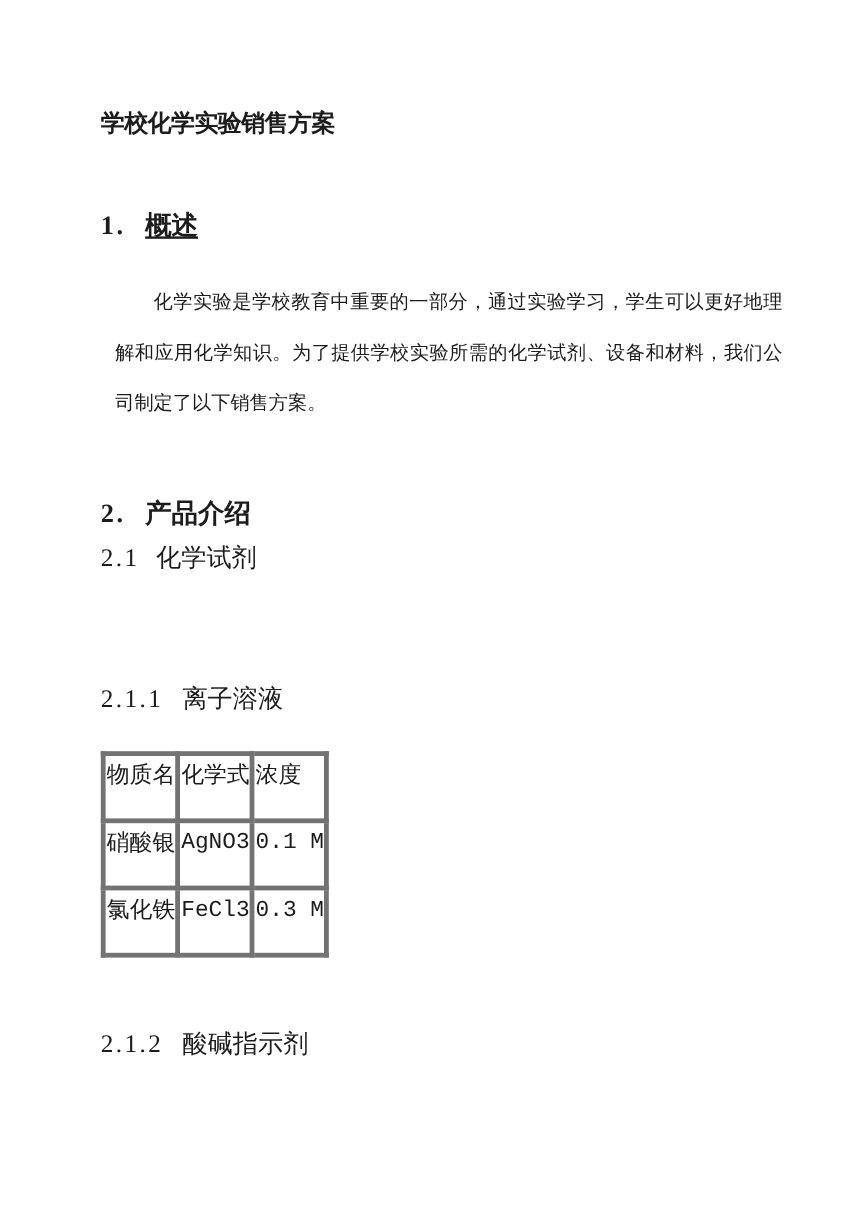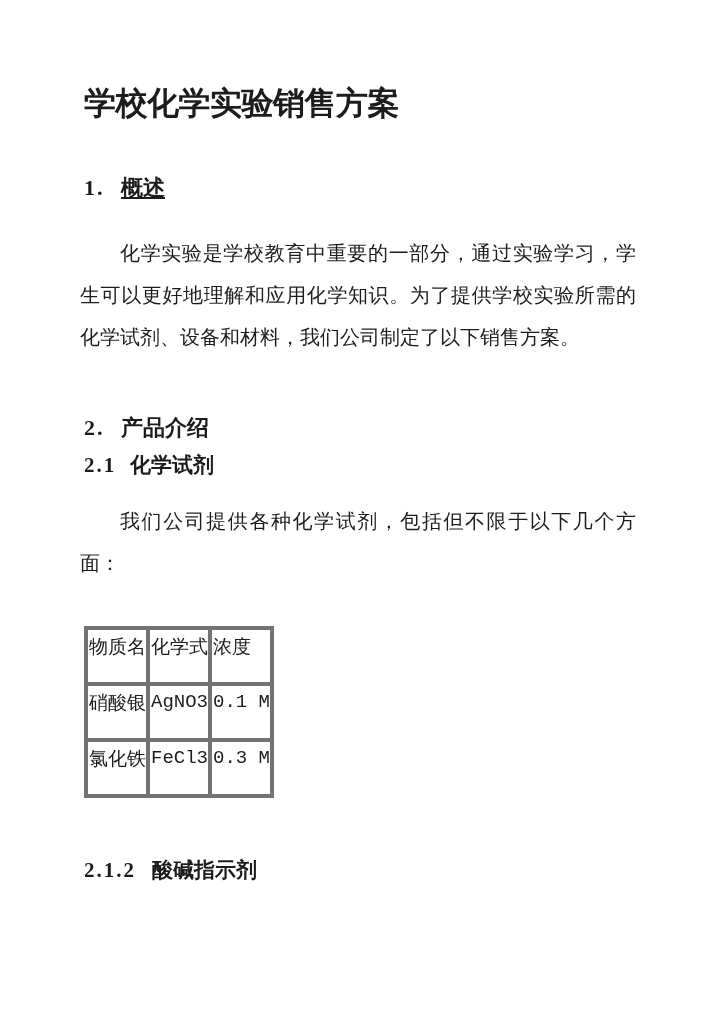--- a/index.html
+++ b/index.html
@@ -18,7 +18,7 @@
 
   .doc-title {
     left: 84px; top: 82px;
-    font-size: 32px; font-weight: bold;
+    font-size: 20px; font-weight: bold;
     line-height: 42px; letter-spacing: -0.5px;
     white-space: nowrap;
   }

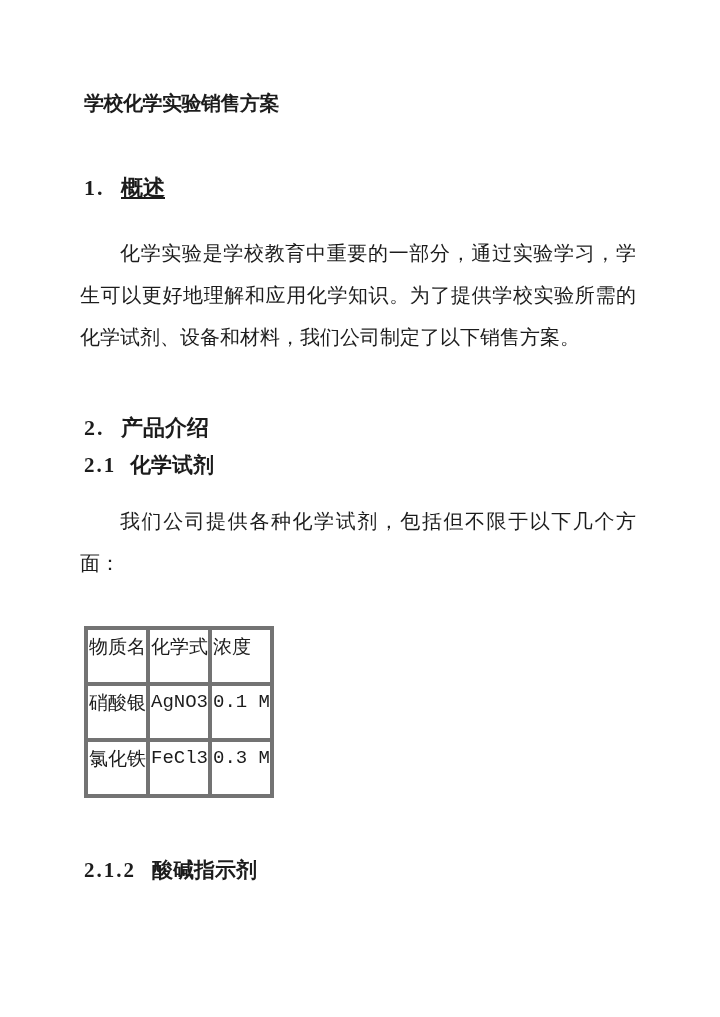--- a/index.html
+++ b/index.html
@@ -39,8 +39,8 @@
   .hnum-w3 { width: 68px; }
 
   .para {
-    left: 80px; width: 556px;
-    font-size: 20px; line-height: 42px;
+    left: 96px; width: 556px;
+    font-size: 16px; line-height: 42px;
     text-align: justify; text-indent: 2em;
   }
   .top-title   { top: 82px; }

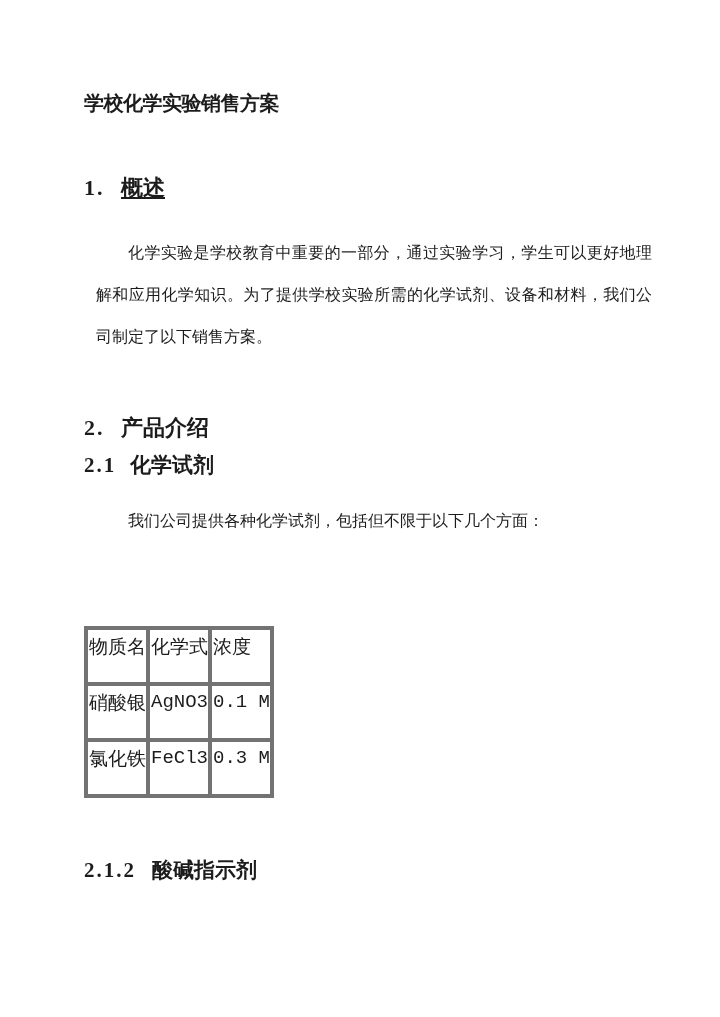--- a/index.html
+++ b/index.html
@@ -30,7 +30,7 @@
   }
   .h-sub {
     left: 84px;
-    font-size: 21px; font-weight: bold;
+    font-size: 21px; font-weight: normal;
     line-height: 30px; white-space: nowrap;
   }
   .hnum { display: inline-block; letter-spacing: 2px; vertical-align: bottom; }

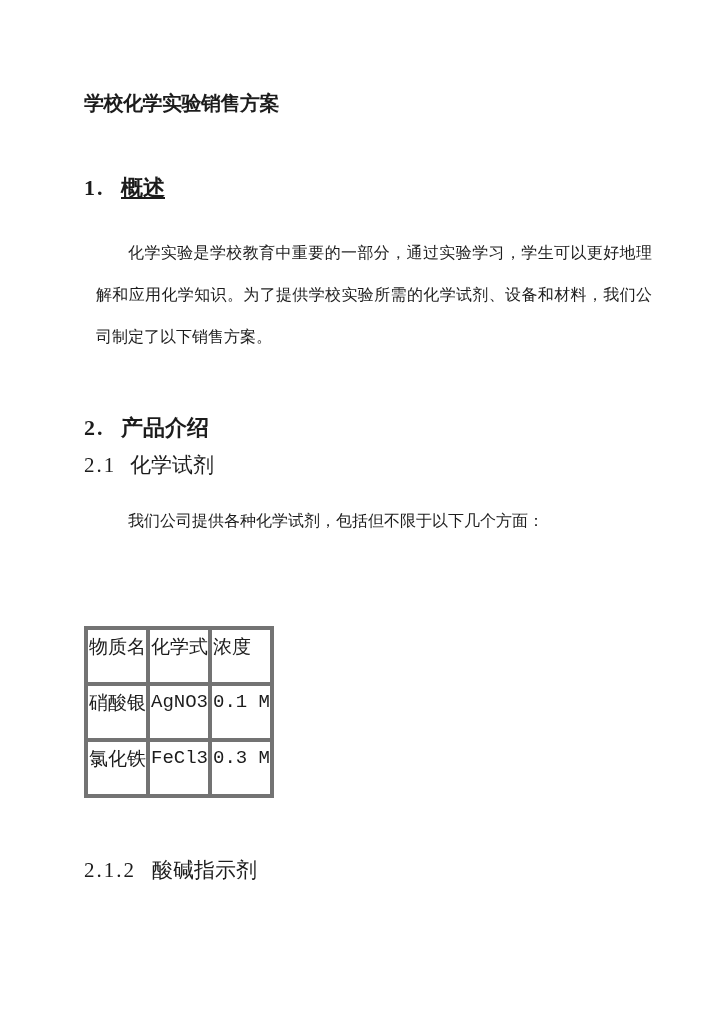--- a/index.html
+++ b/index.html
@@ -97,7 +97,6 @@
     <span class="hnum hnum-w2">2.1</span><span>化学试剂</span>
   </div>
 
-  <div class="abs para top-para2">我们公司提供各种化学试剂，包括但不限于以下几个方面：</div>
 
 
   <table class="ion-table">

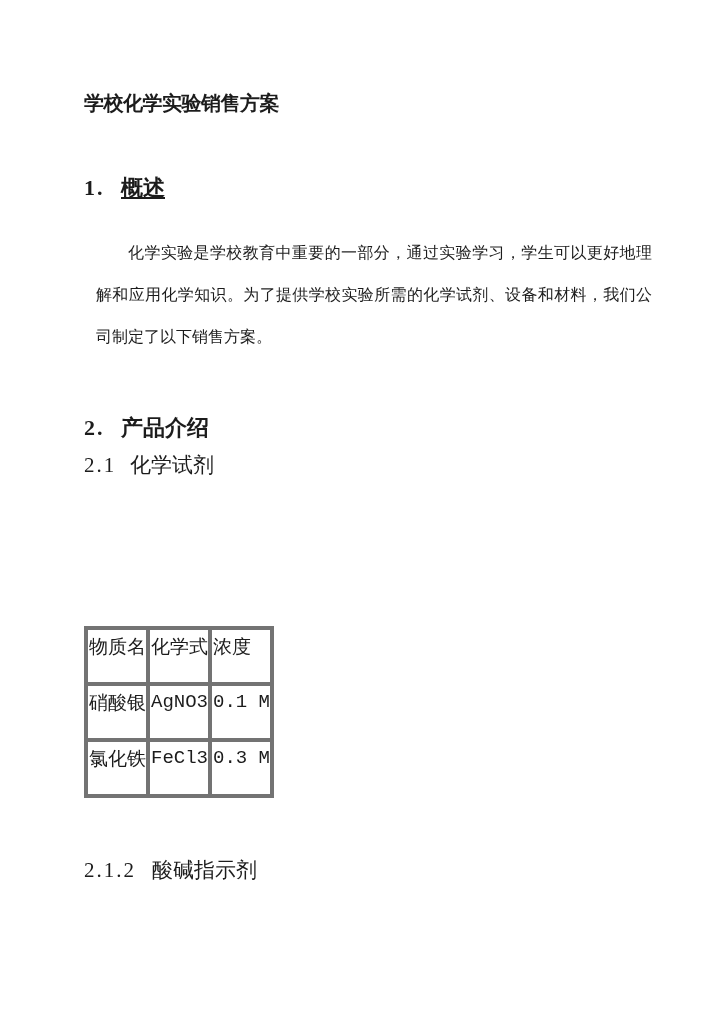--- a/index.html
+++ b/index.html
@@ -98,6 +98,9 @@
   </div>
 
 
+  <div class="abs h-sub top-h211">
+    <span class="hnum hnum-w3">2.1.1</span><span>离子溶液</span>
+  </div>
 
   <table class="ion-table">
     <tbody>

